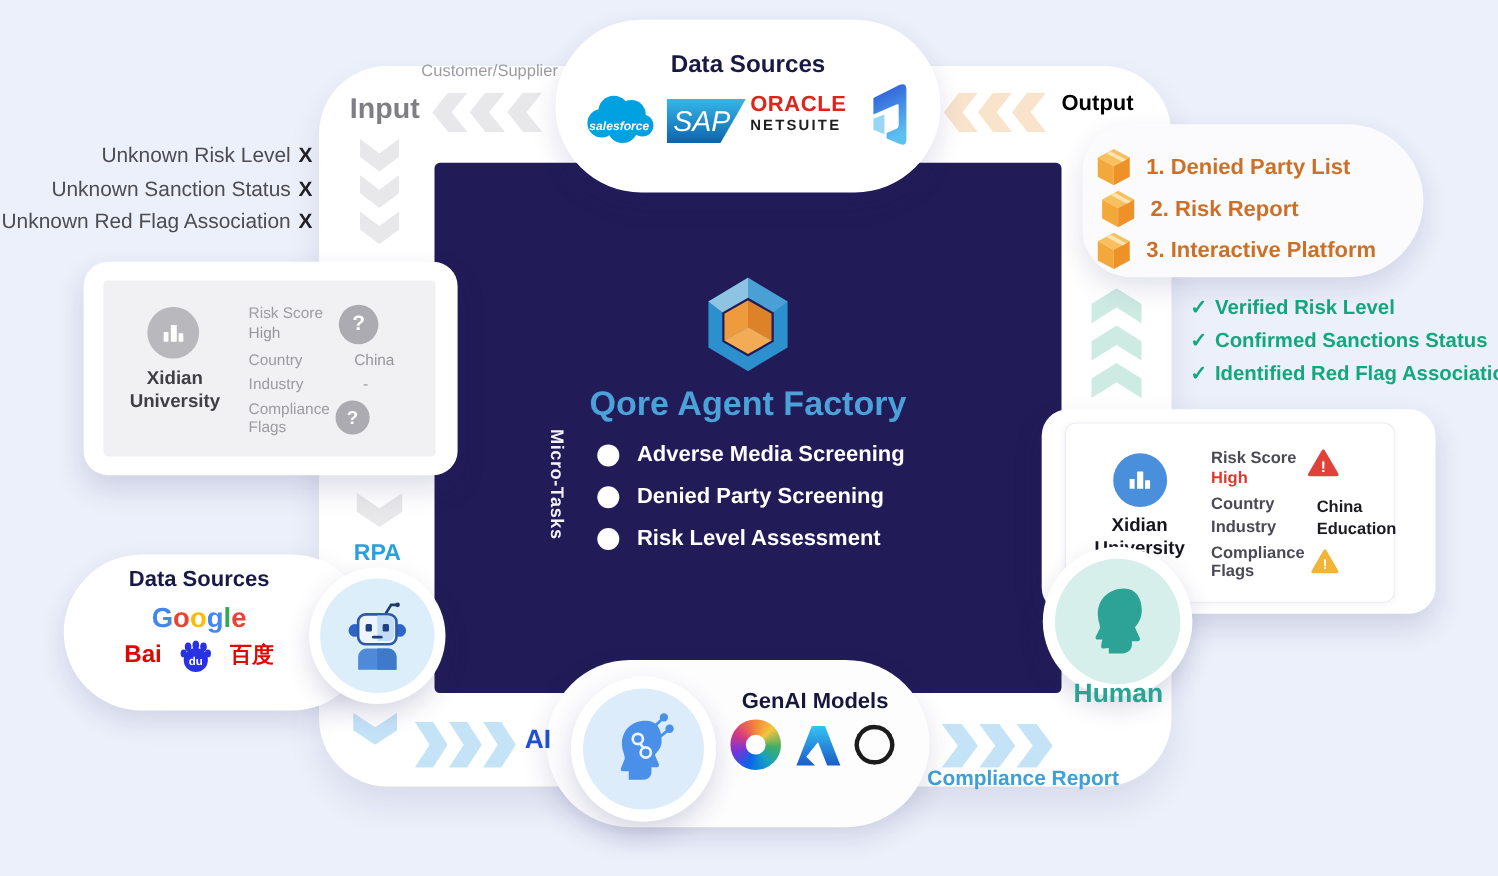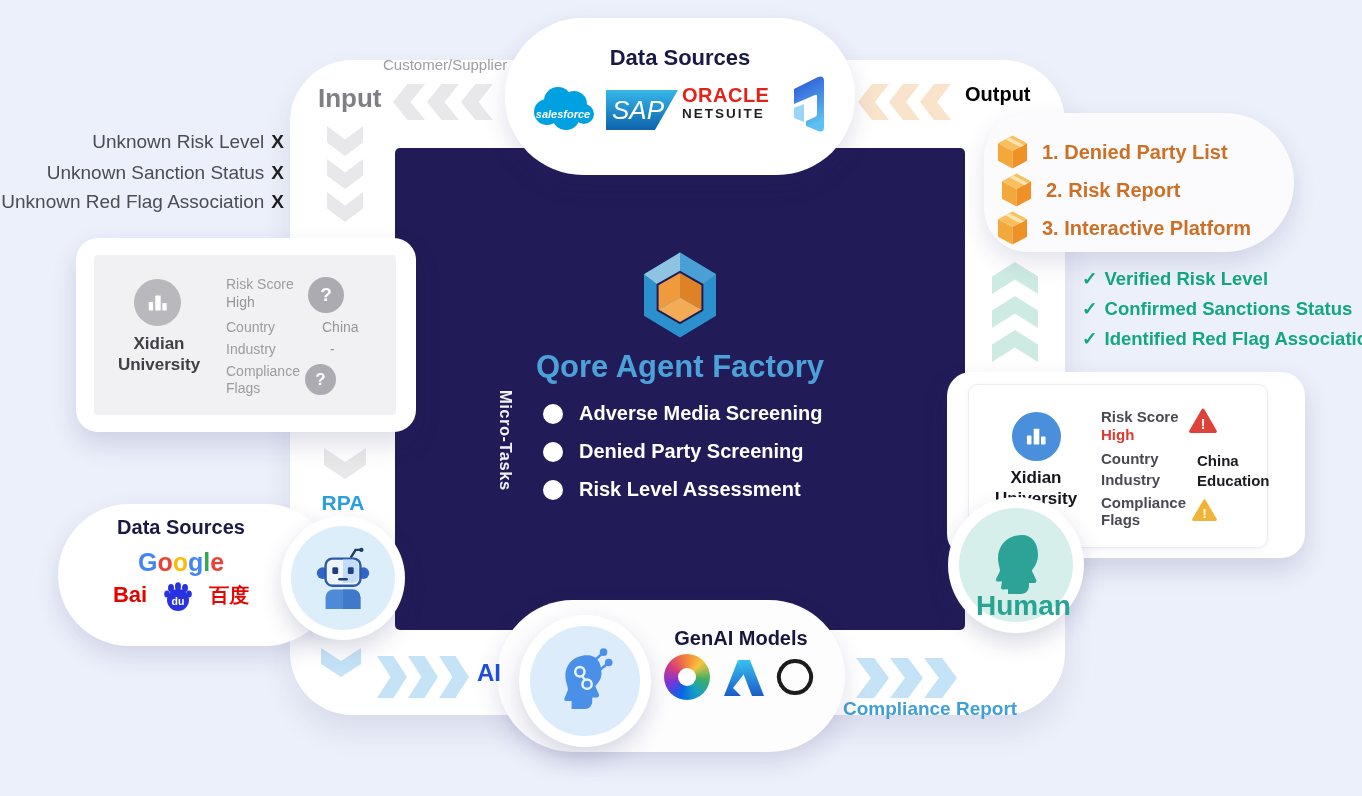--- a/index.html
+++ b/index.html
@@ -351,7 +351,7 @@
       <path fill="#2da397" d="M38 5C24 5 14 15 14 28c0 6 2 9.5 2 13L12 49c-.4 1.2.4 2.4 1.7 2.4H18l-1 6c-.2 1.2.8 2.3 2 2.2l5-.4V64h13c4.4 0 8-3.6 8-8v-3h5.2c1.6 0 2.7-1.6 2-3l-4.4-9.6C51.5 36 54 31 54 25 54 13 48 5 38 5z"></path>
     </svg>
   </div>
-  <div class="abs stage-lbl" style="left:976px;top:590px;width:80px;text-align:center;color:#29a392;font-size:28px">Human</div>
+  <div class="abs stage-lbl" style="left:976px;top:617px;width:80px;text-align:center;color:#29a392;font-size:24px">Human</div>
 
   <div class="abs" style="left:843px;top:698px;color:#3f9fd8;font-weight:bold;font-size:19px;z-index:2">Compliance Report</div>
 

